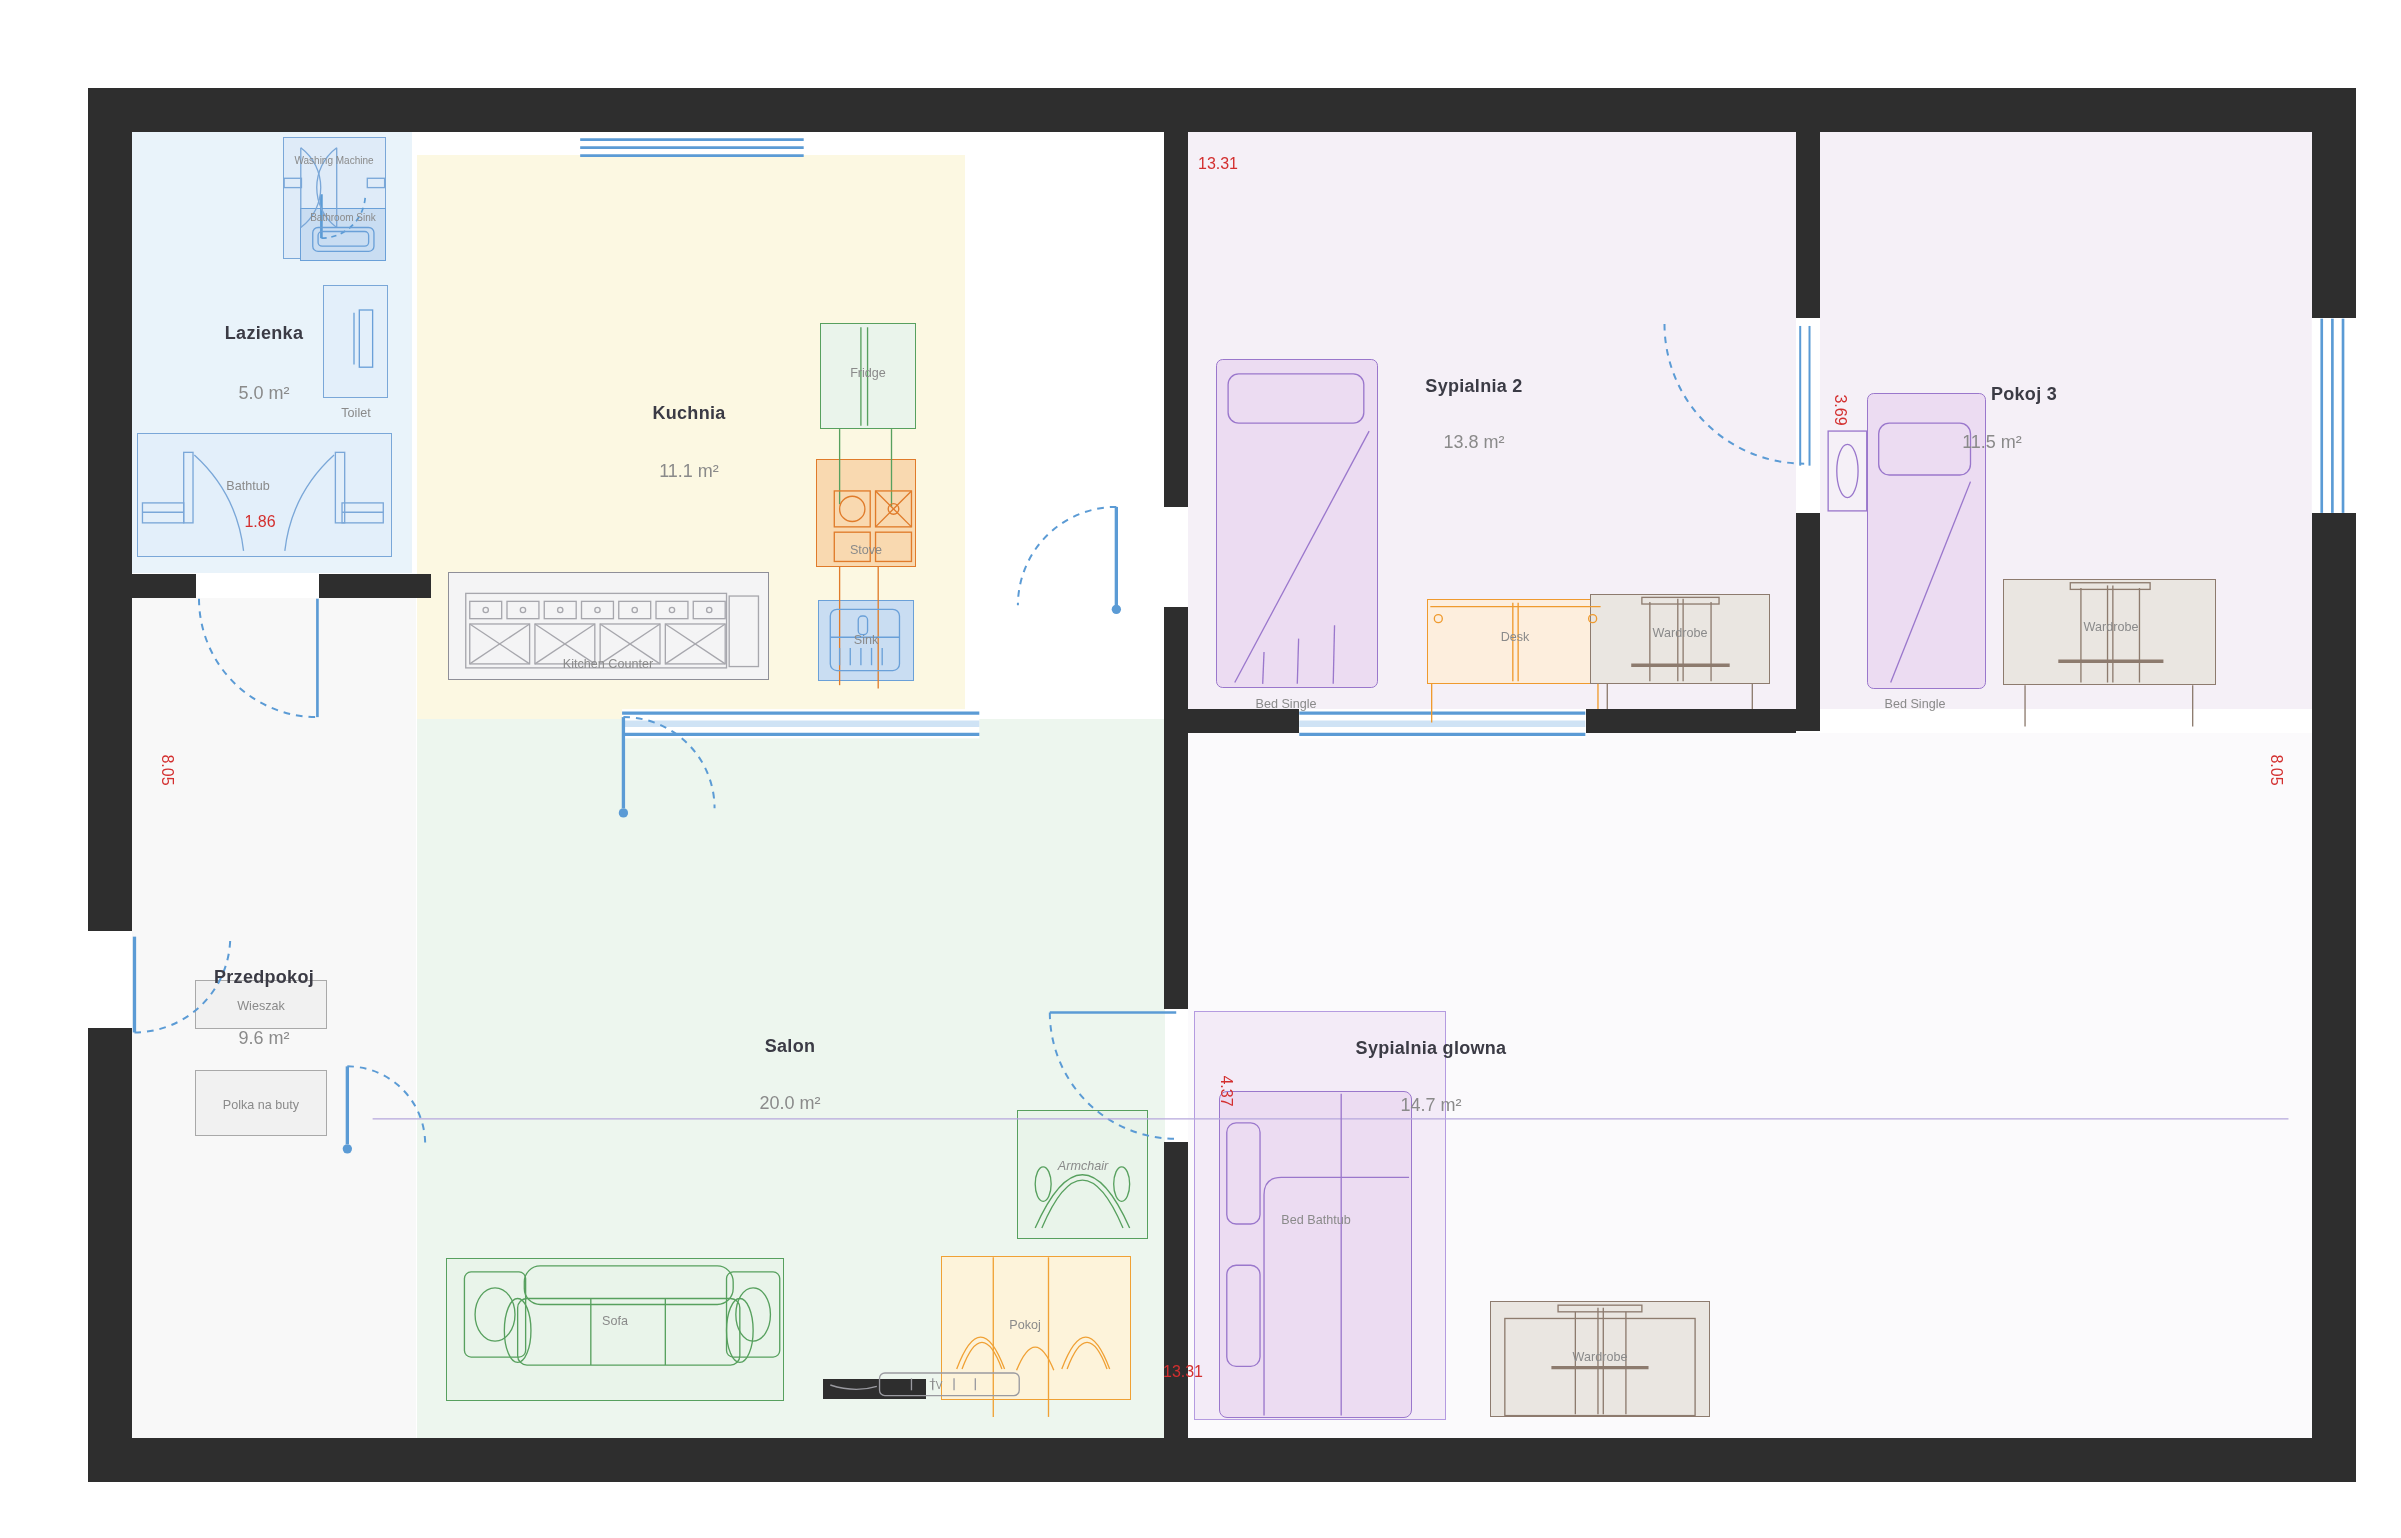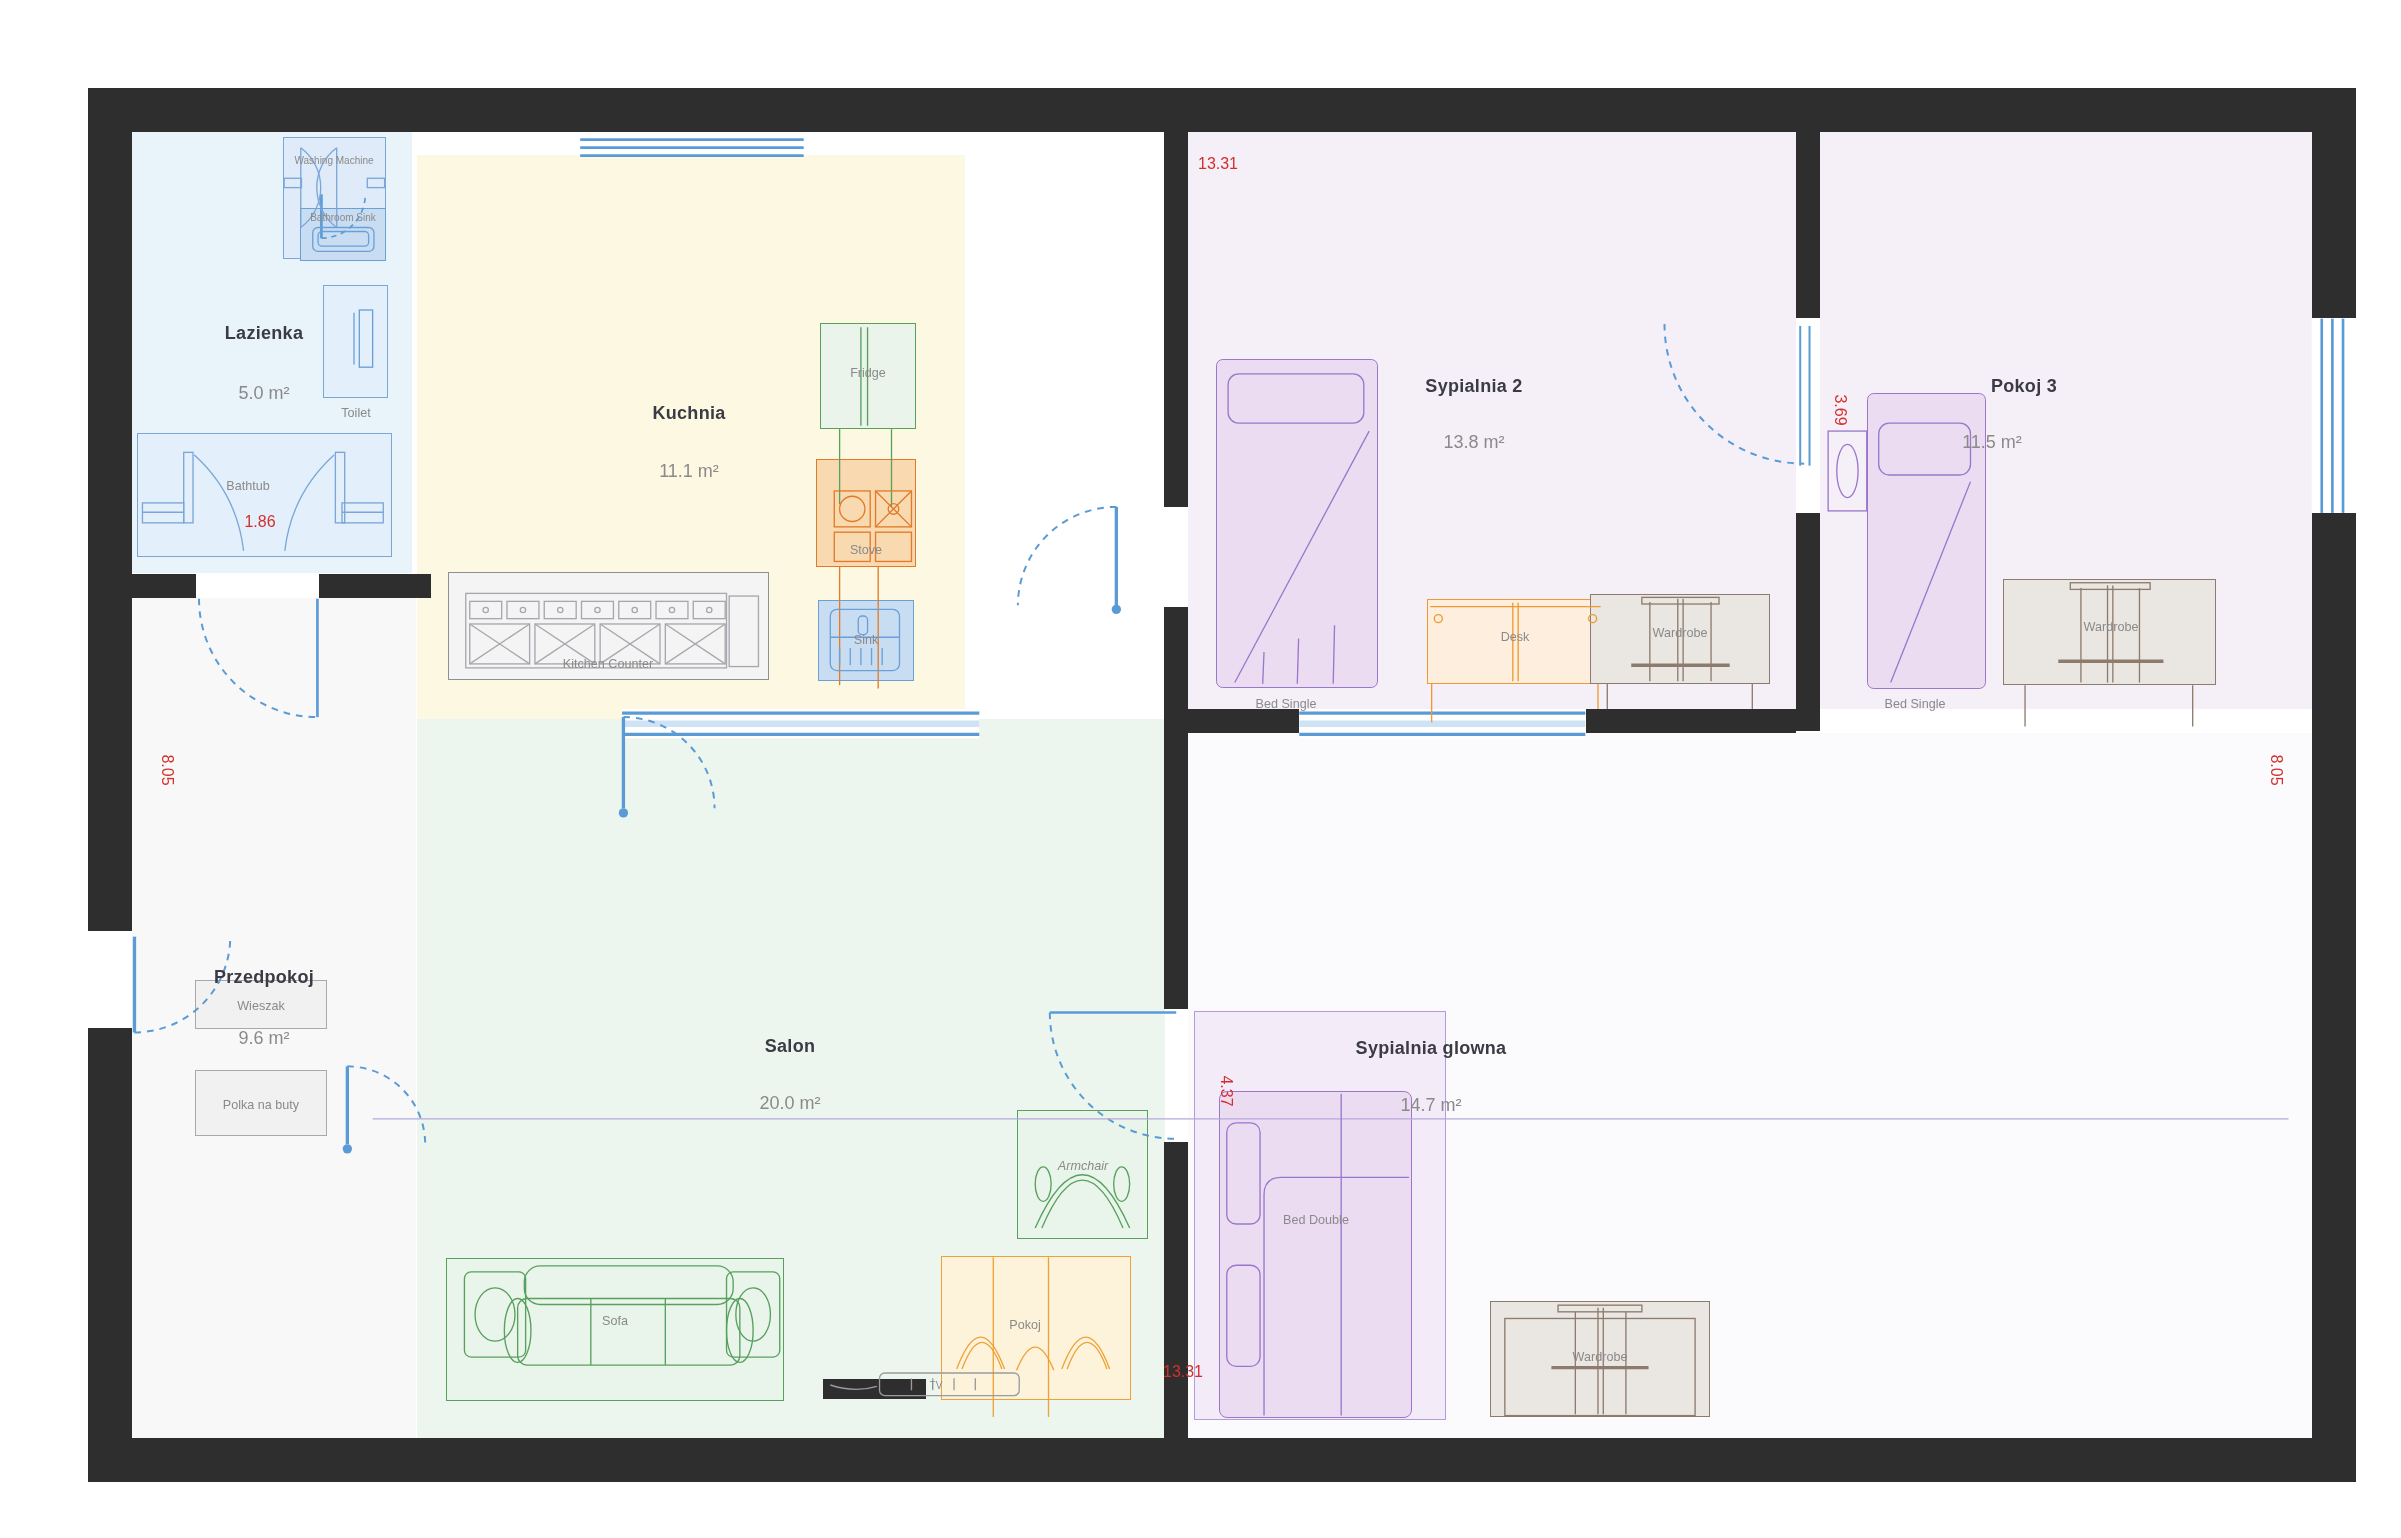--- a/index.html
+++ b/index.html
@@ -328,7 +328,7 @@
   <div class="lbl area" style="left:264px;top:1038px;">9.6 m²</div>
   <div class="lbl title" style="left:1474px;top:386px;">Sypialnia 2</div>
   <div class="lbl area" style="left:1474px;top:442px;">13.8 m²</div>
-  <div class="lbl title" style="left:2024px;top:386px;">Pokoj 3</div>
+  <div class="lbl title" style="left:2024px;top:394px;">Pokoj 3</div>
   <div class="lbl area" style="left:1992px;top:442px;">11.5 m²</div>
   <div class="lbl title" style="left:1431px;top:1048px;">Sypialnia glowna</div>
   <div class="lbl area" style="left:1431px;top:1105px;">14.7 m²</div>

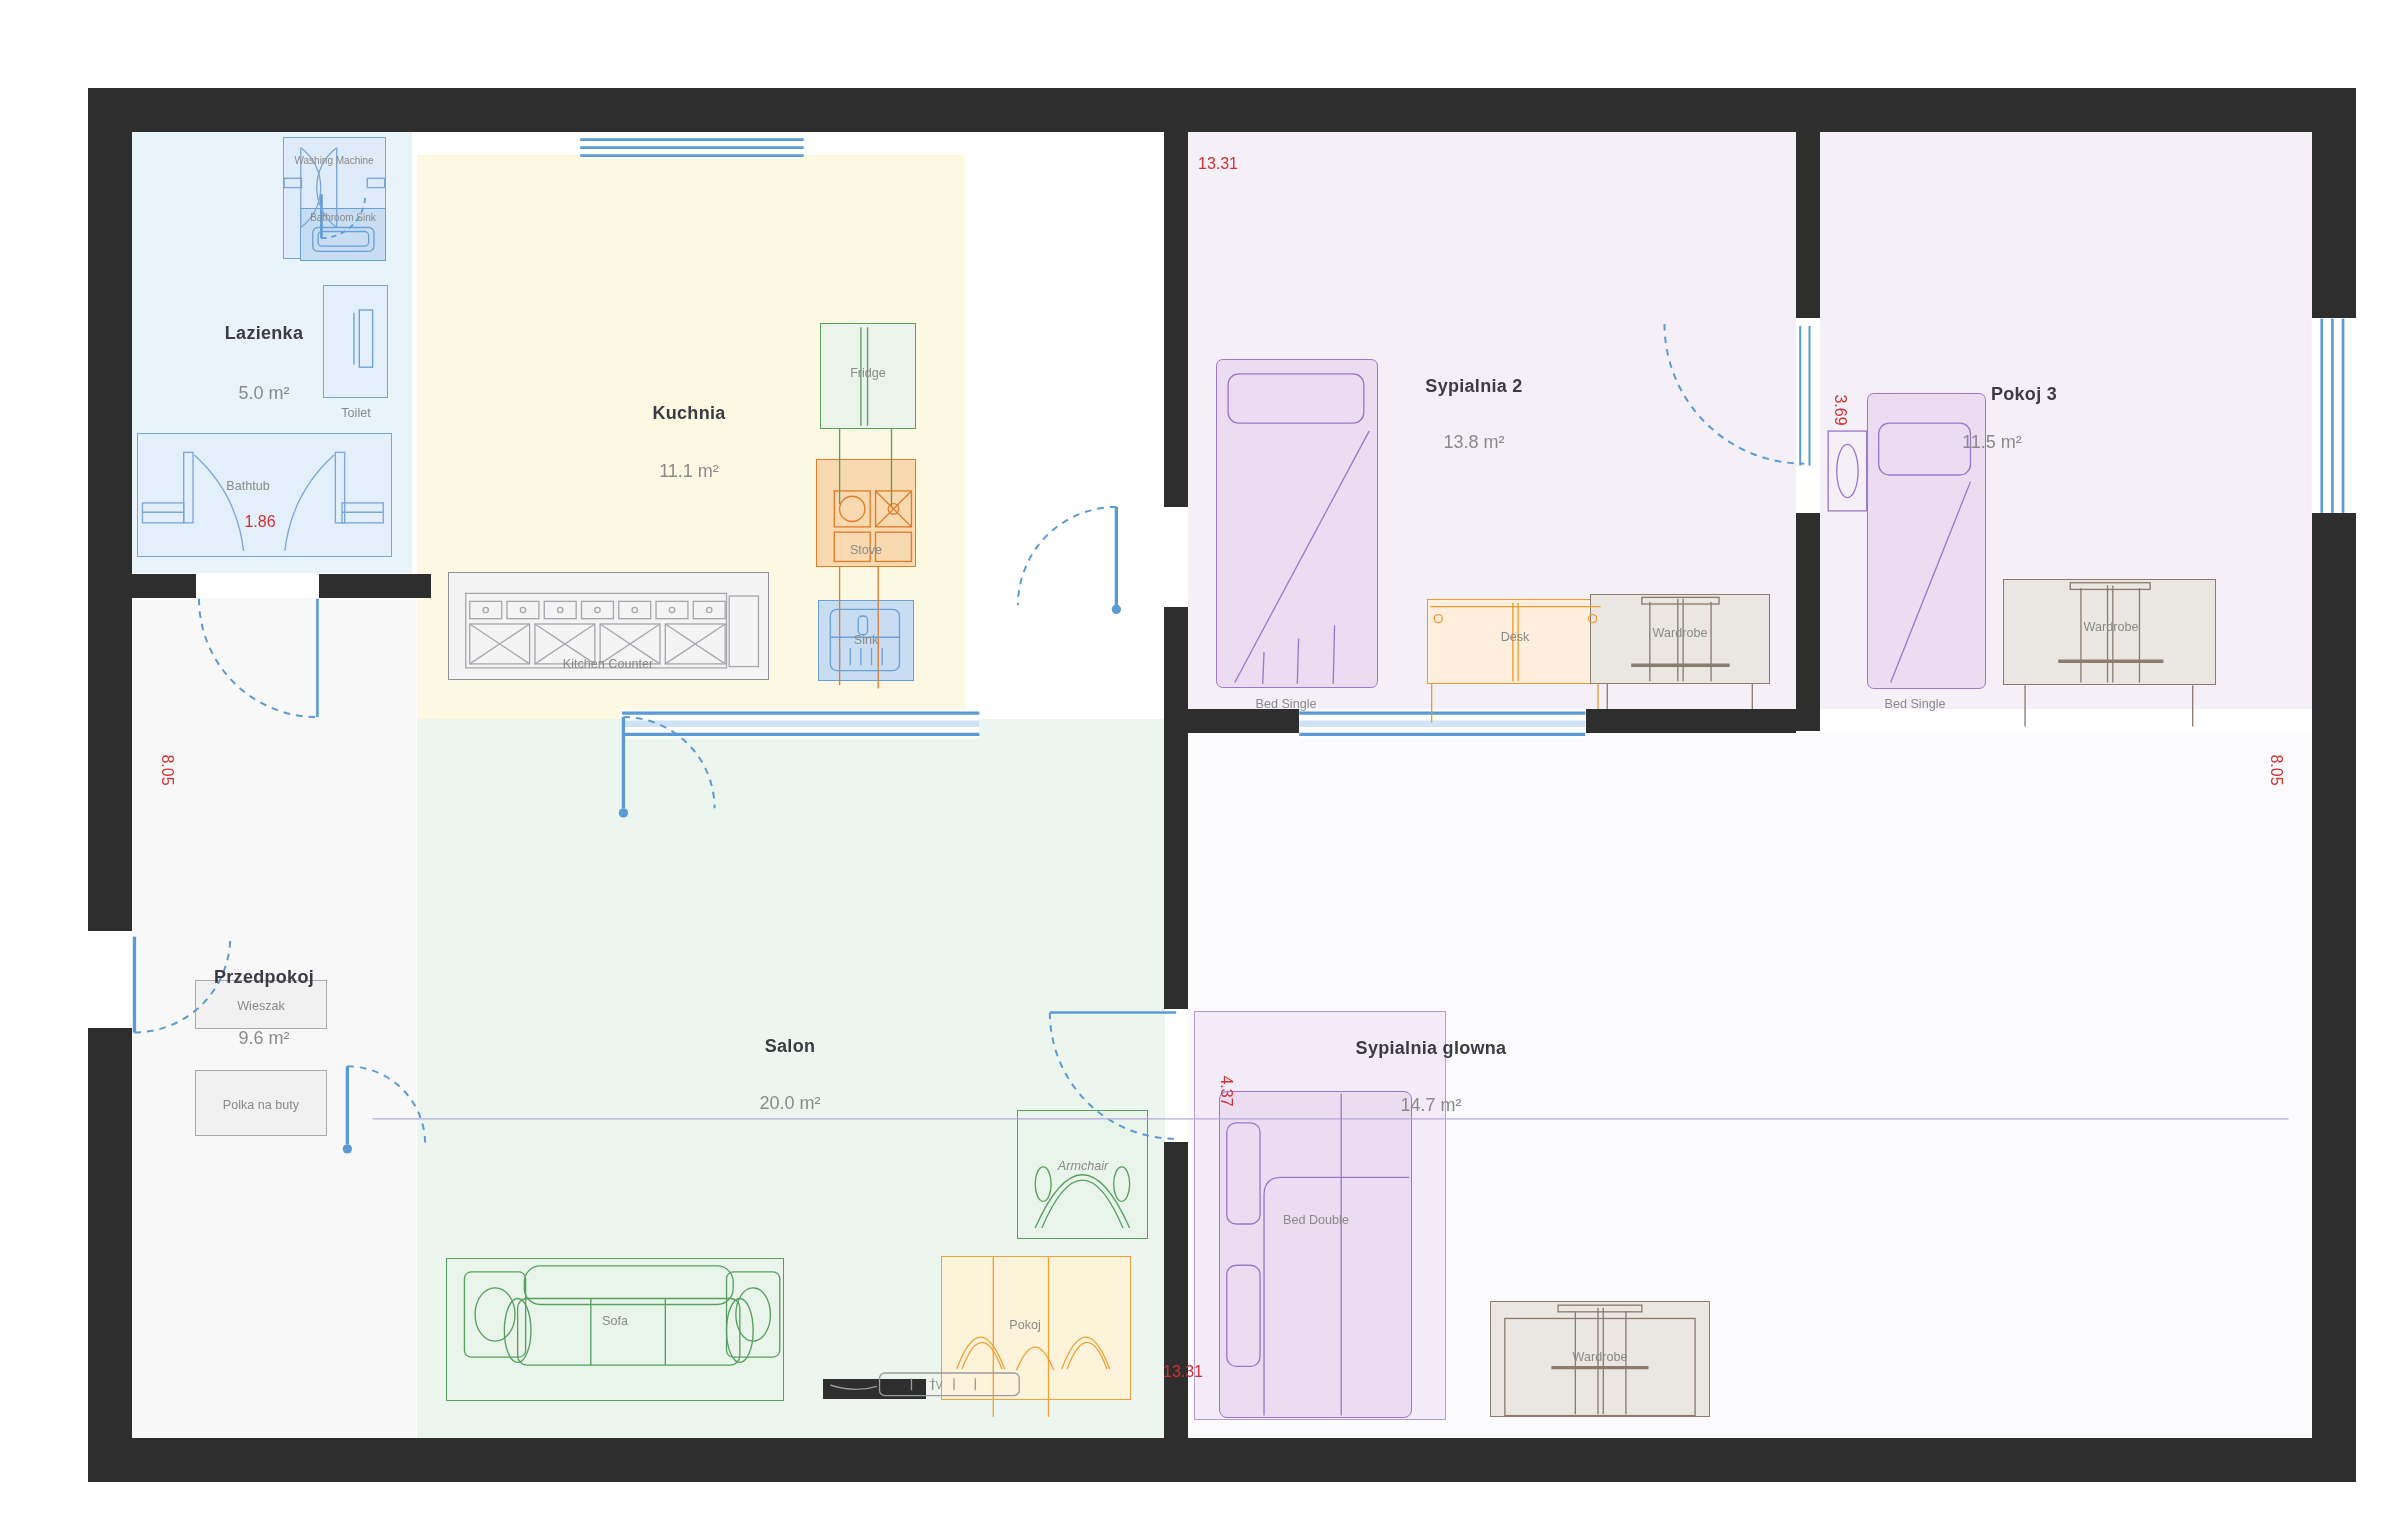--- a/index.html
+++ b/index.html
@@ -352,7 +352,7 @@
   <div class="lbl flabel" style="left:1680px;top:633px;">Wardrobe</div>
   <div class="lbl flabel" style="left:1915px;top:704px;">Bed Single</div>
   <div class="lbl flabel" style="left:2111px;top:627px;">Wardrobe</div>
-  <div class="lbl flabel" style="left:1316px;top:1220px;">Bed Double</div>
+  <div class="lbl flabel" style="left:1316px;top:1220px;">Bed Bathtub</div>
   <div class="lbl flabel" style="left:1600px;top:1357px;">Wardrobe</div>
 
   <div class="lbl dim" style="left:1218px;top:164px;">13.31</div>

